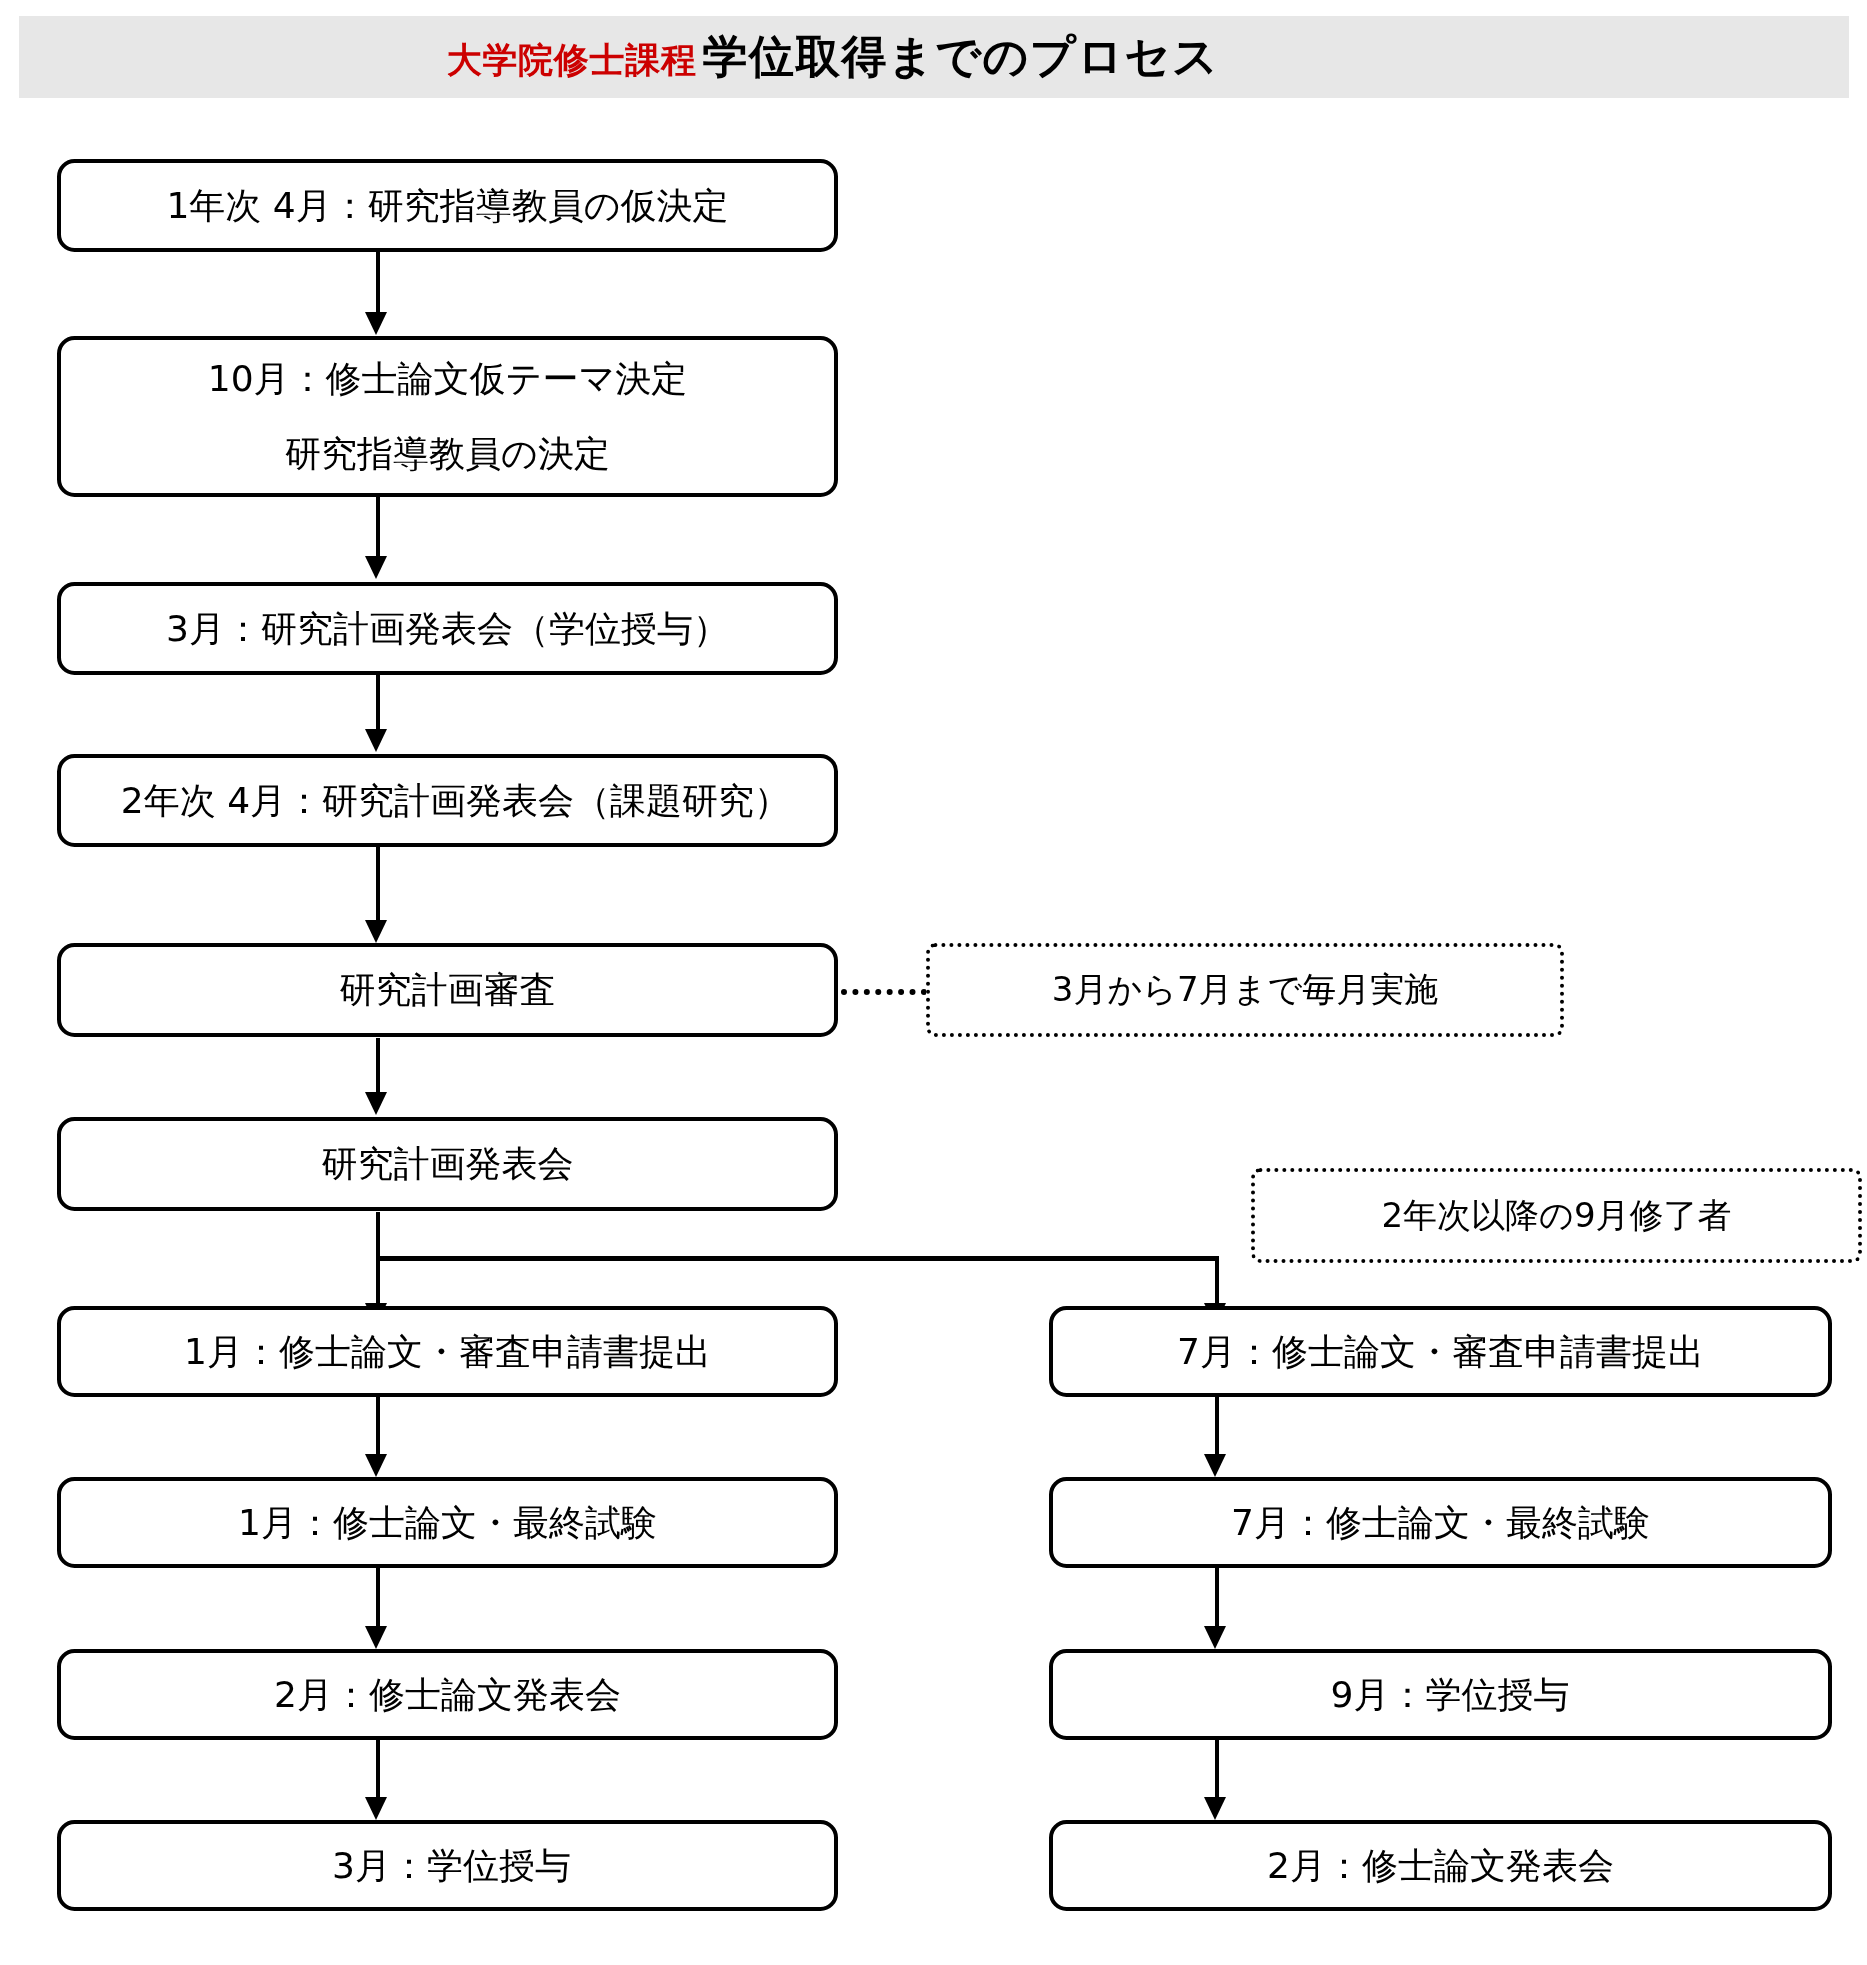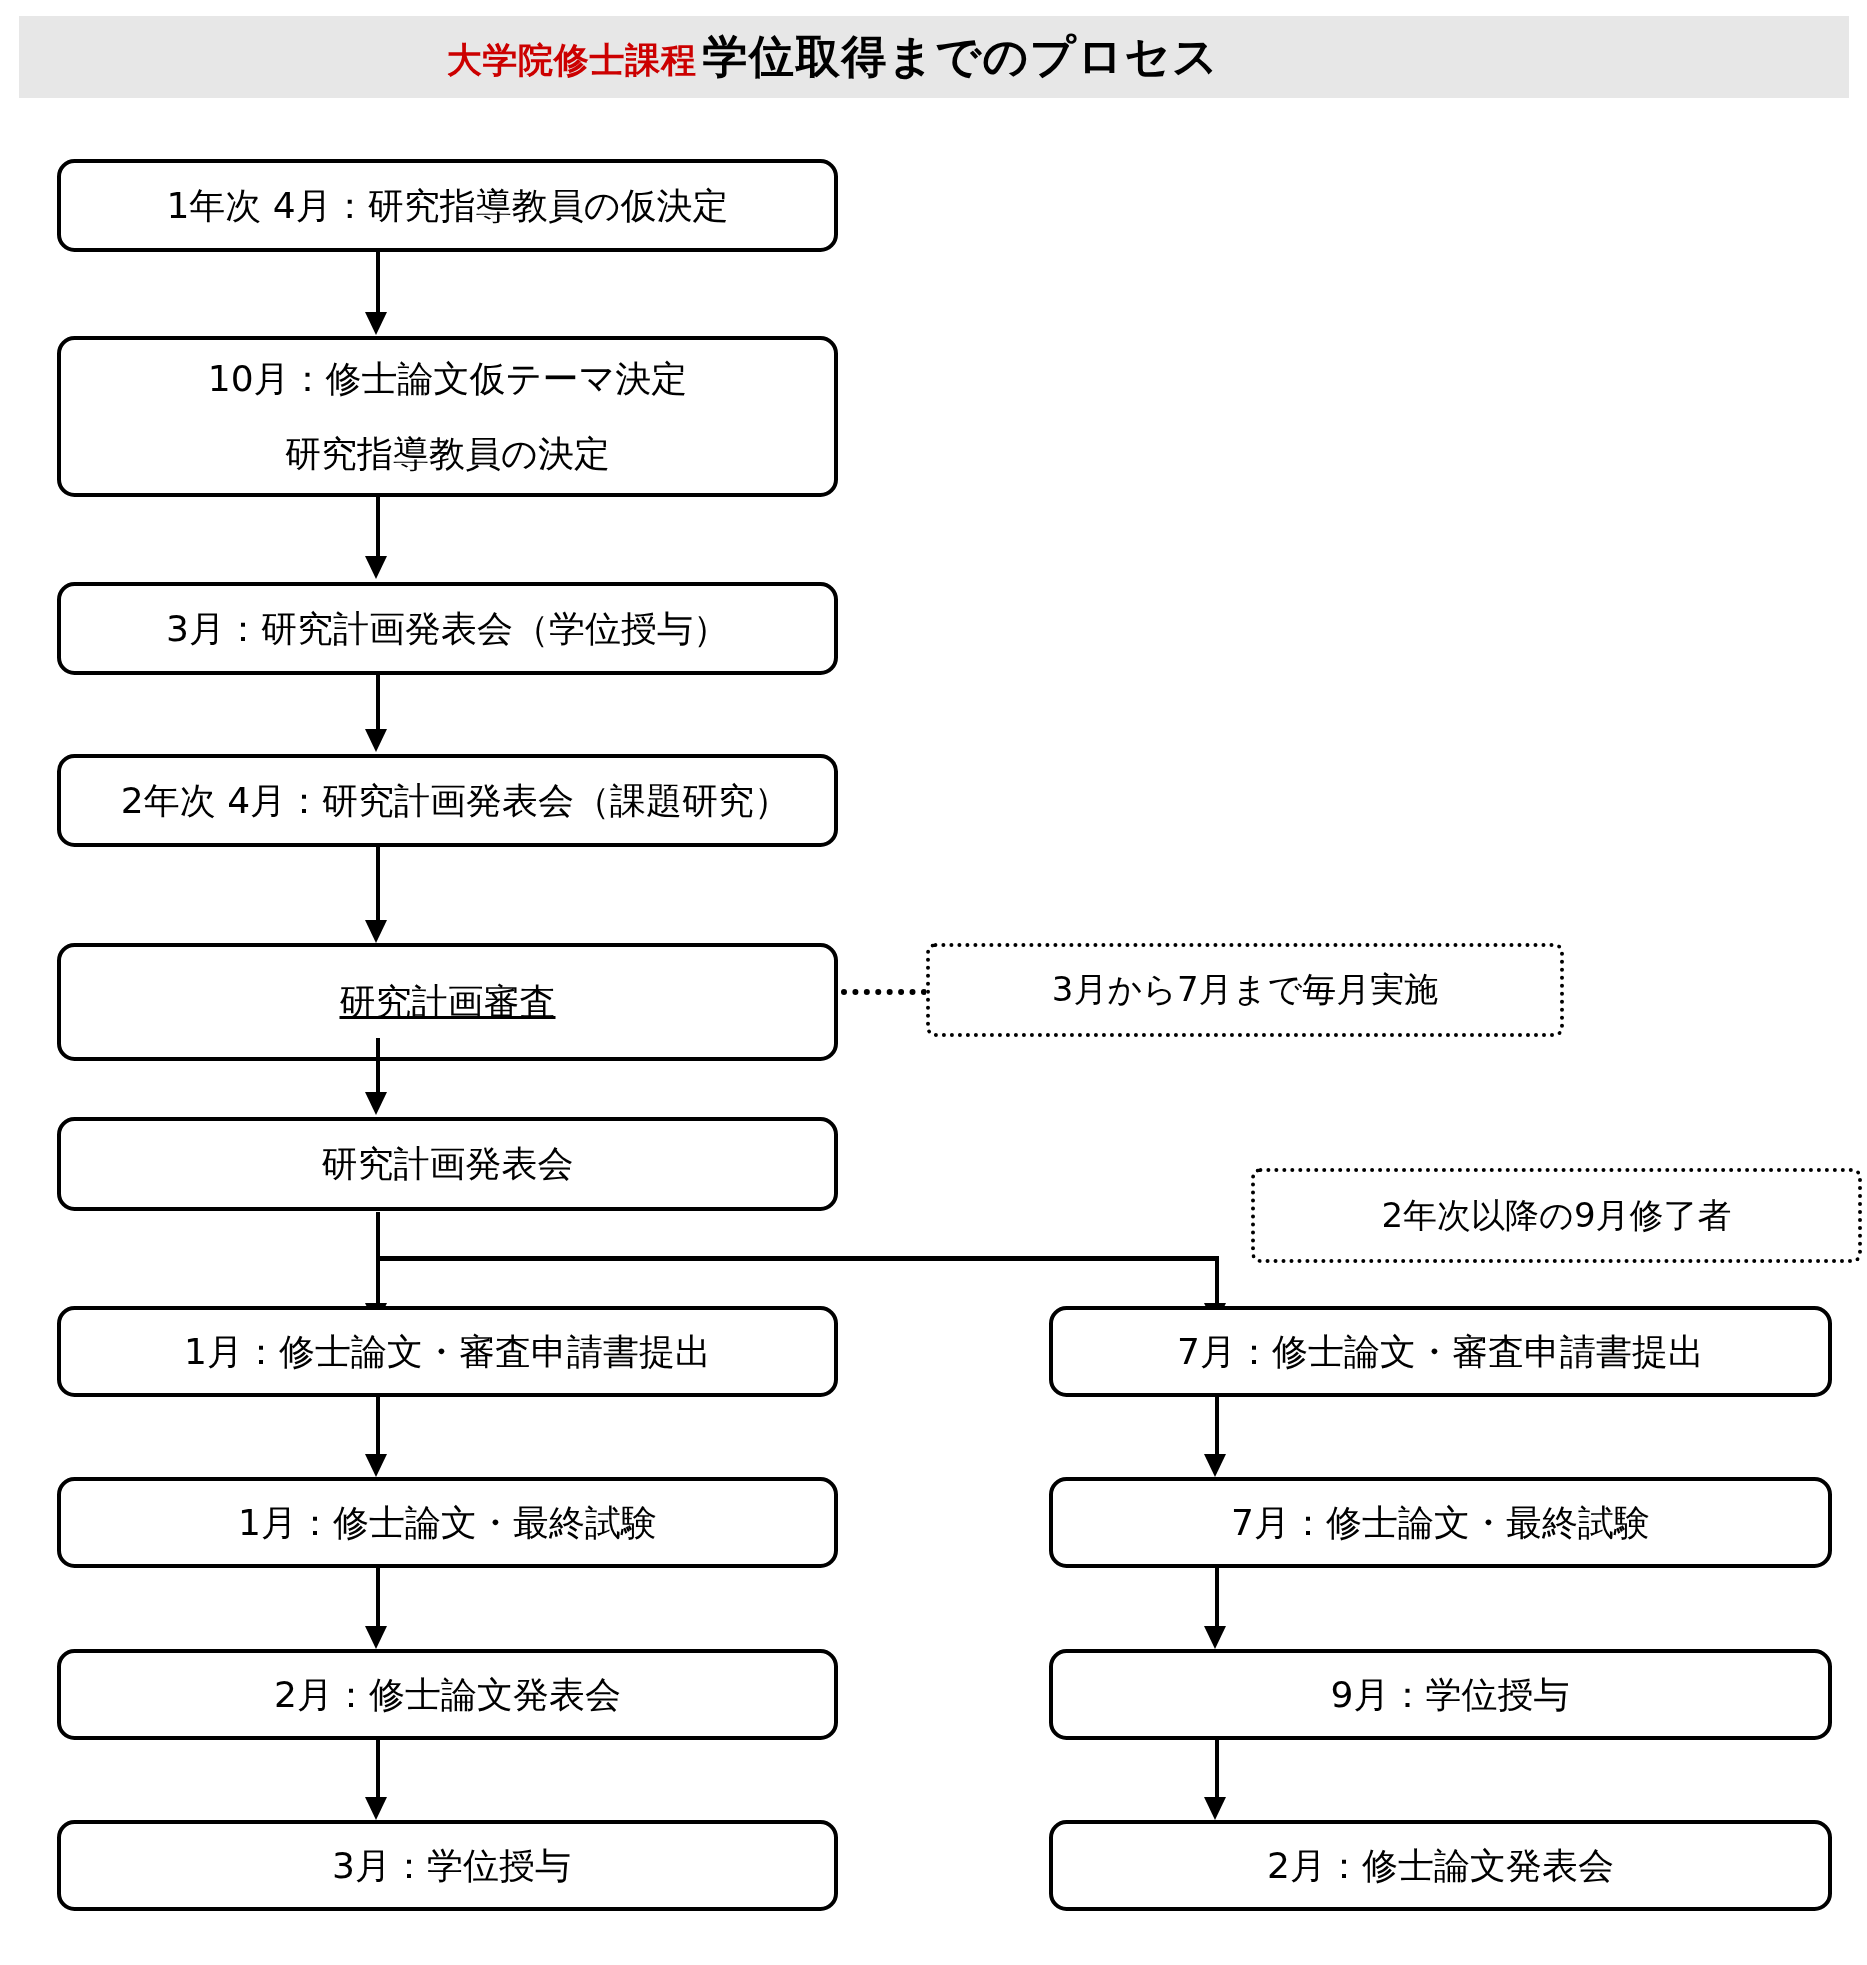--- a/index.html
+++ b/index.html
@@ -152,7 +152,7 @@
   <div class="vline" style="left:376px; top:847px; height:74px;"></div>
   <div class="arrowhead" style="left:365px; top:920px;"></div>
 
-  <div class="node" style="left:57px; top:943px; width:781px; height:118px;text-decoration:underline;">
+  <div class="node" style="left:57px; top:943px; width:781px; height:94px;">
     <span>研究計画審査</span>
   </div>
 

